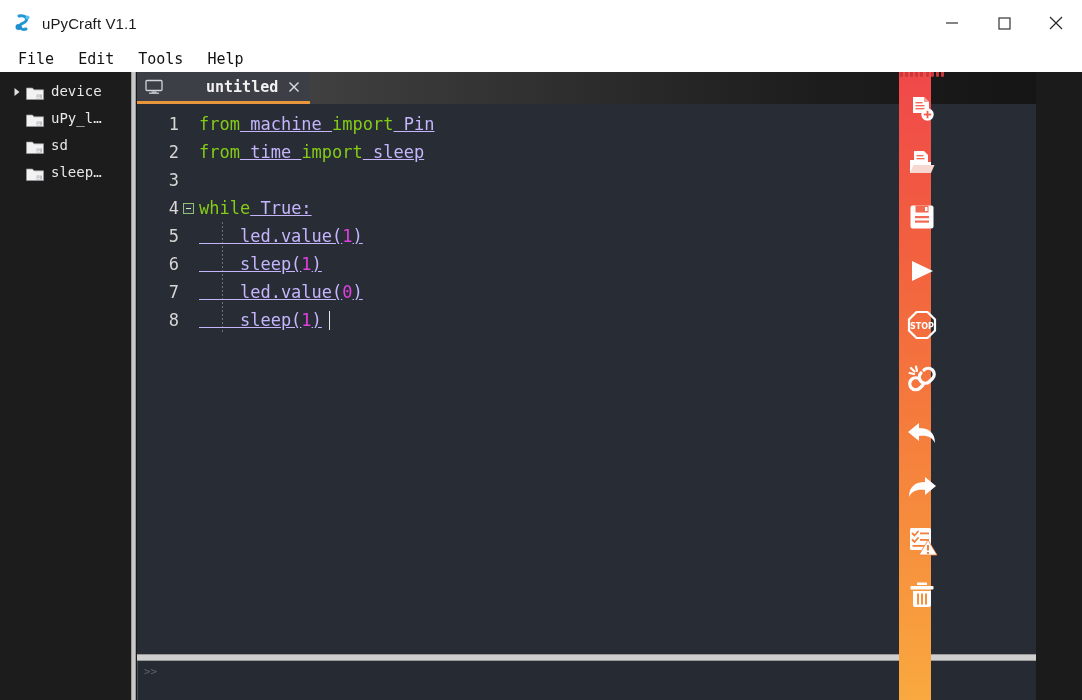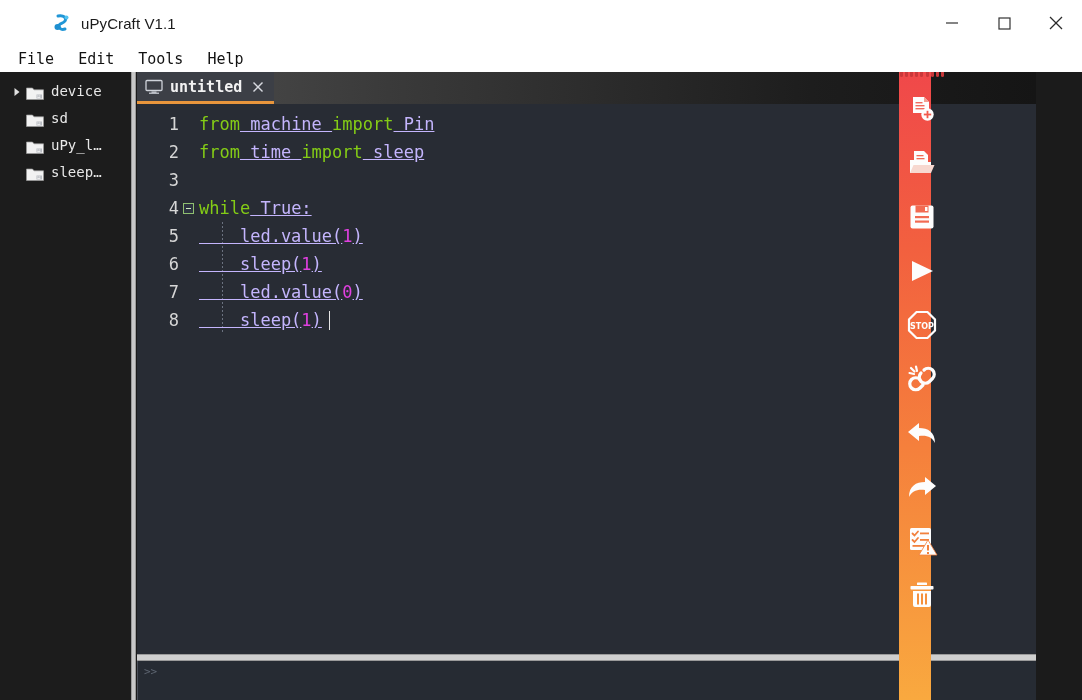--- a/index.html
+++ b/index.html
@@ -21,7 +21,7 @@
     position: absolute; left: 0; top: 0;
     width: 1082px; height: 46px;
     background: #ffffff;
-    display: flex; align-items: center; padding-left: 39px;
+    display: flex; align-items: center;
   }
   .app-icon {
     margin-left: 12px; width: 22px; height: 22px;

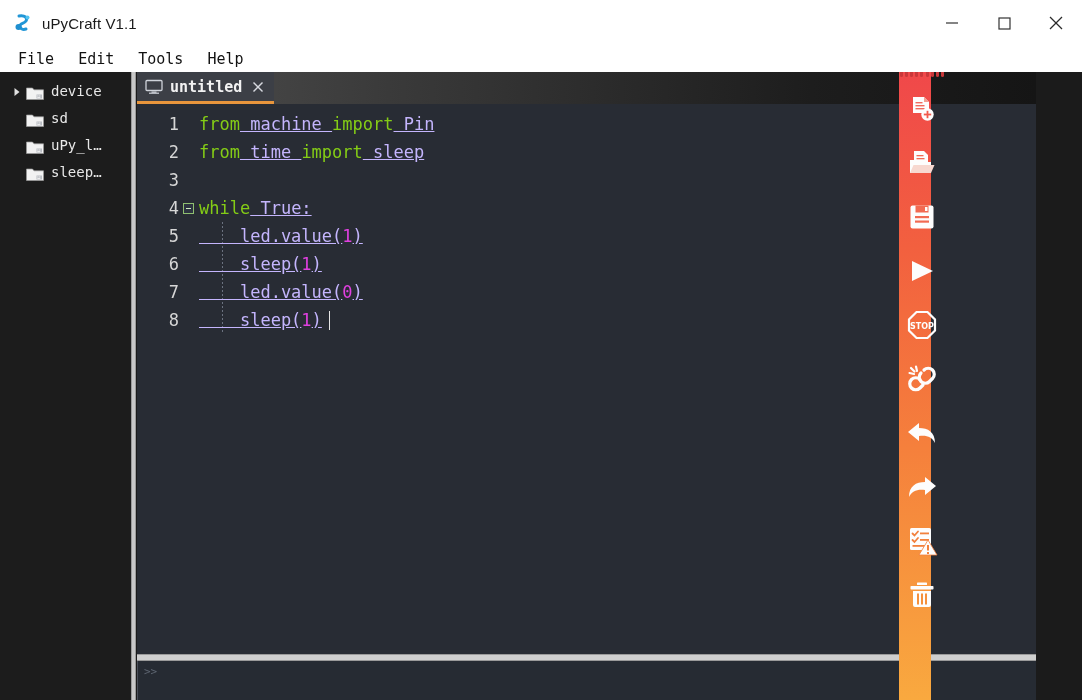--- a/index.html
+++ b/index.html
@@ -137,6 +137,7 @@
     font-size: 15px; color: #f2f2f2;
     line-height: 30px;
     white-space: pre;
+    margin-left: 36px;
   }
   .tab-close {
     margin-left: 8px; width: 16px; height: 16px;

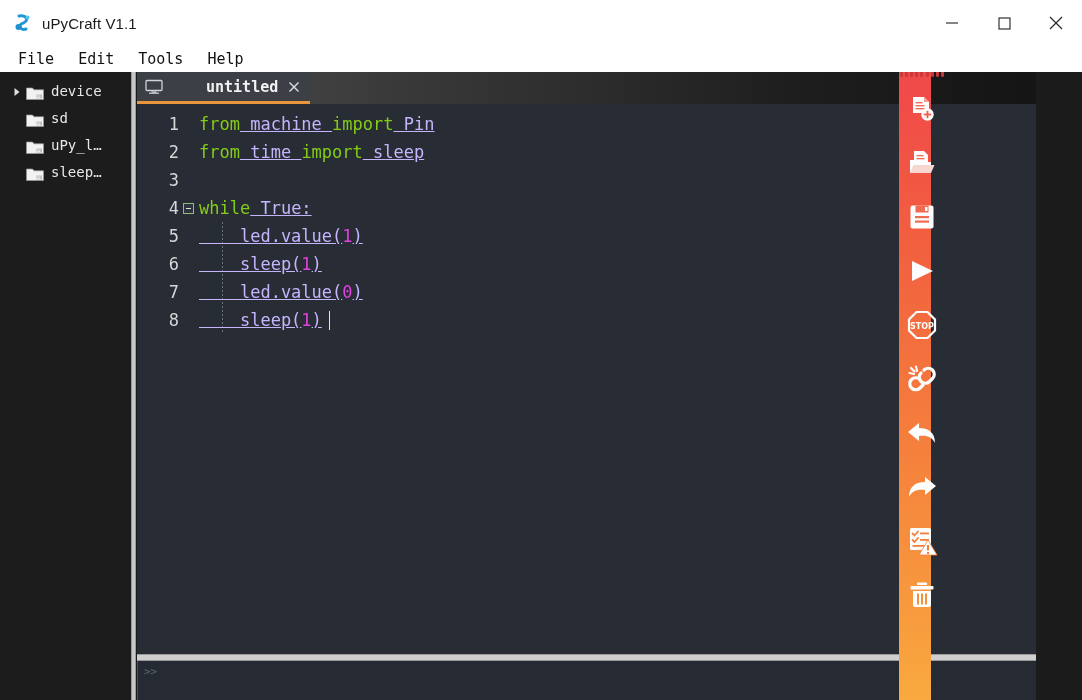--- a/index.html
+++ b/index.html
@@ -319,7 +319,7 @@
               <rect x="13.2" y="9.4" width="1.1" height="1.1" fill="#f2f2f2"></rect>
               <rect x="11.3" y="11.1" width="3" height="0.9" fill="#f2f2f2"></rect>
             </svg></span>
-          <span class="tree-label">sd</span>
+          <span class="tree-label">uPy_l…</span>
         </div>
         <div class="tree-row">
           <span class="tw-arrow empty">
@@ -334,7 +334,7 @@
               <rect x="13.2" y="9.4" width="1.1" height="1.1" fill="#f2f2f2"></rect>
               <rect x="11.3" y="11.1" width="3" height="0.9" fill="#f2f2f2"></rect>
             </svg></span>
-          <span class="tree-label">uPy_l…</span>
+          <span class="tree-label">sd</span>
         </div>
         <div class="tree-row">
           <span class="tw-arrow empty">

